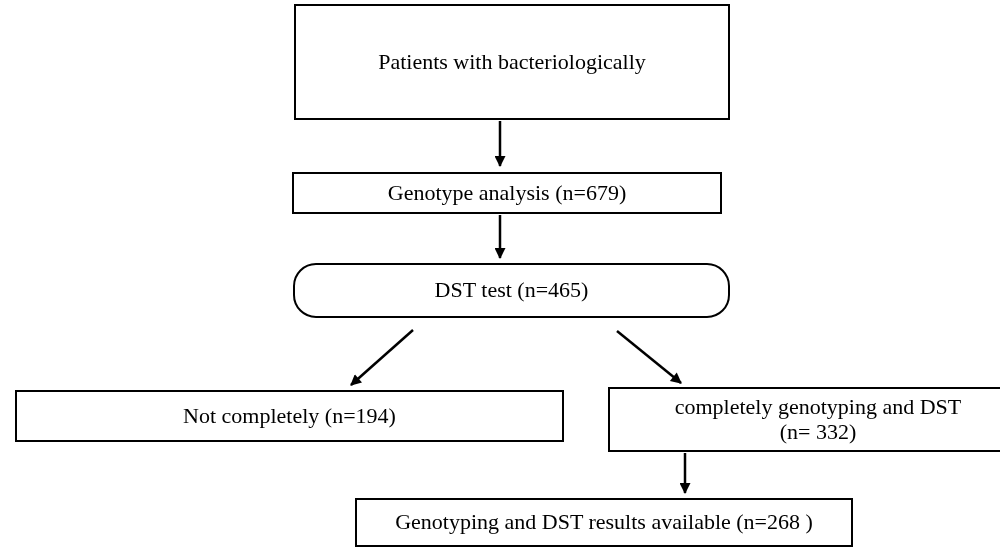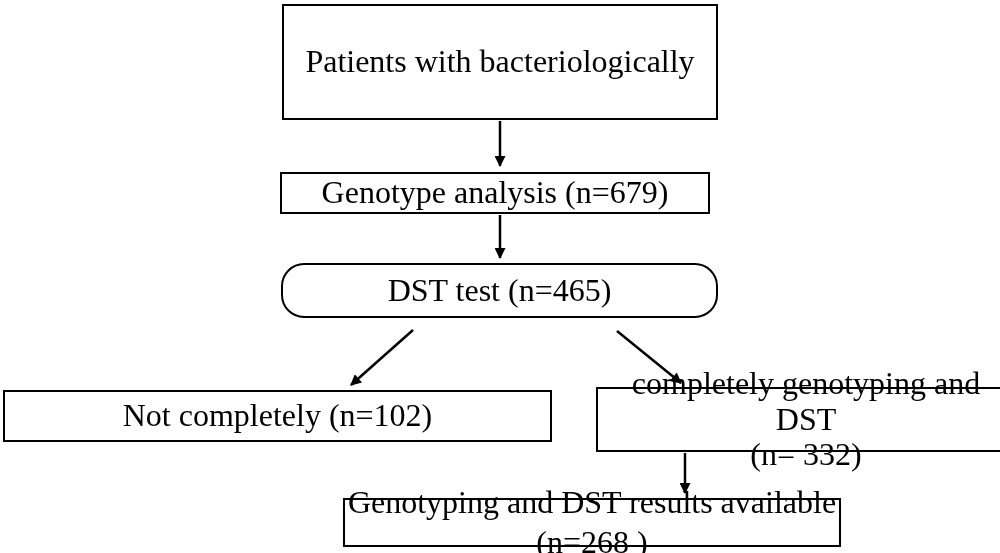--- a/index.html
+++ b/index.html
@@ -38,8 +38,9 @@
     align-items: center;
     justify-content: center;
     text-align: center;
-    font-size: 32px;
+    font-size: 22px;
     line-height: 1.22;
+    margin-left: 12px;
   }
   .box.tight { line-height: 1.12; }
 

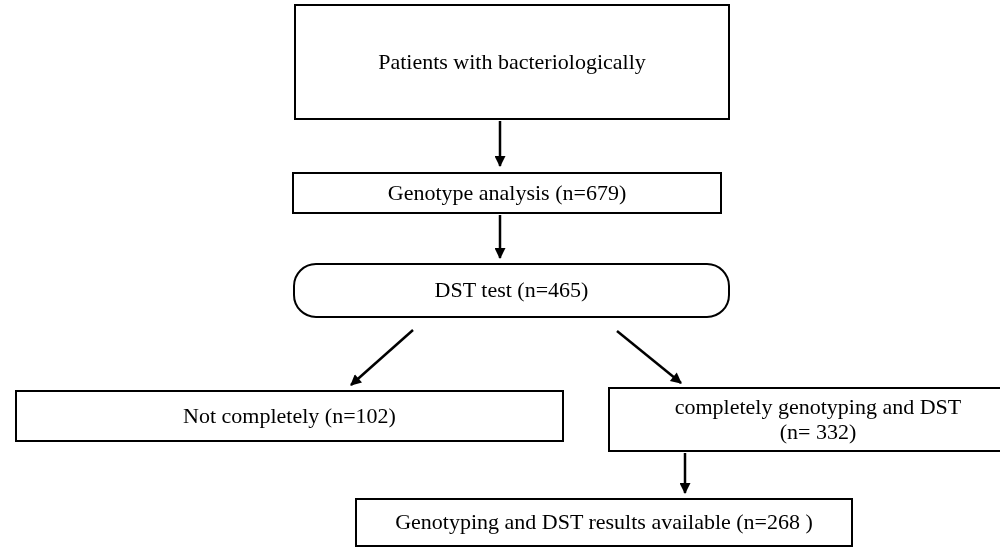--- a/index.html
+++ b/index.html
@@ -82,7 +82,7 @@
   </div>
 
   <div class="box" id="box-not-completely">
-    <div>Not completely (n=102)</div>
+    <div>Not completely (n=194)</div>
   </div>
 
   <div class="box tight" id="box-completely">

